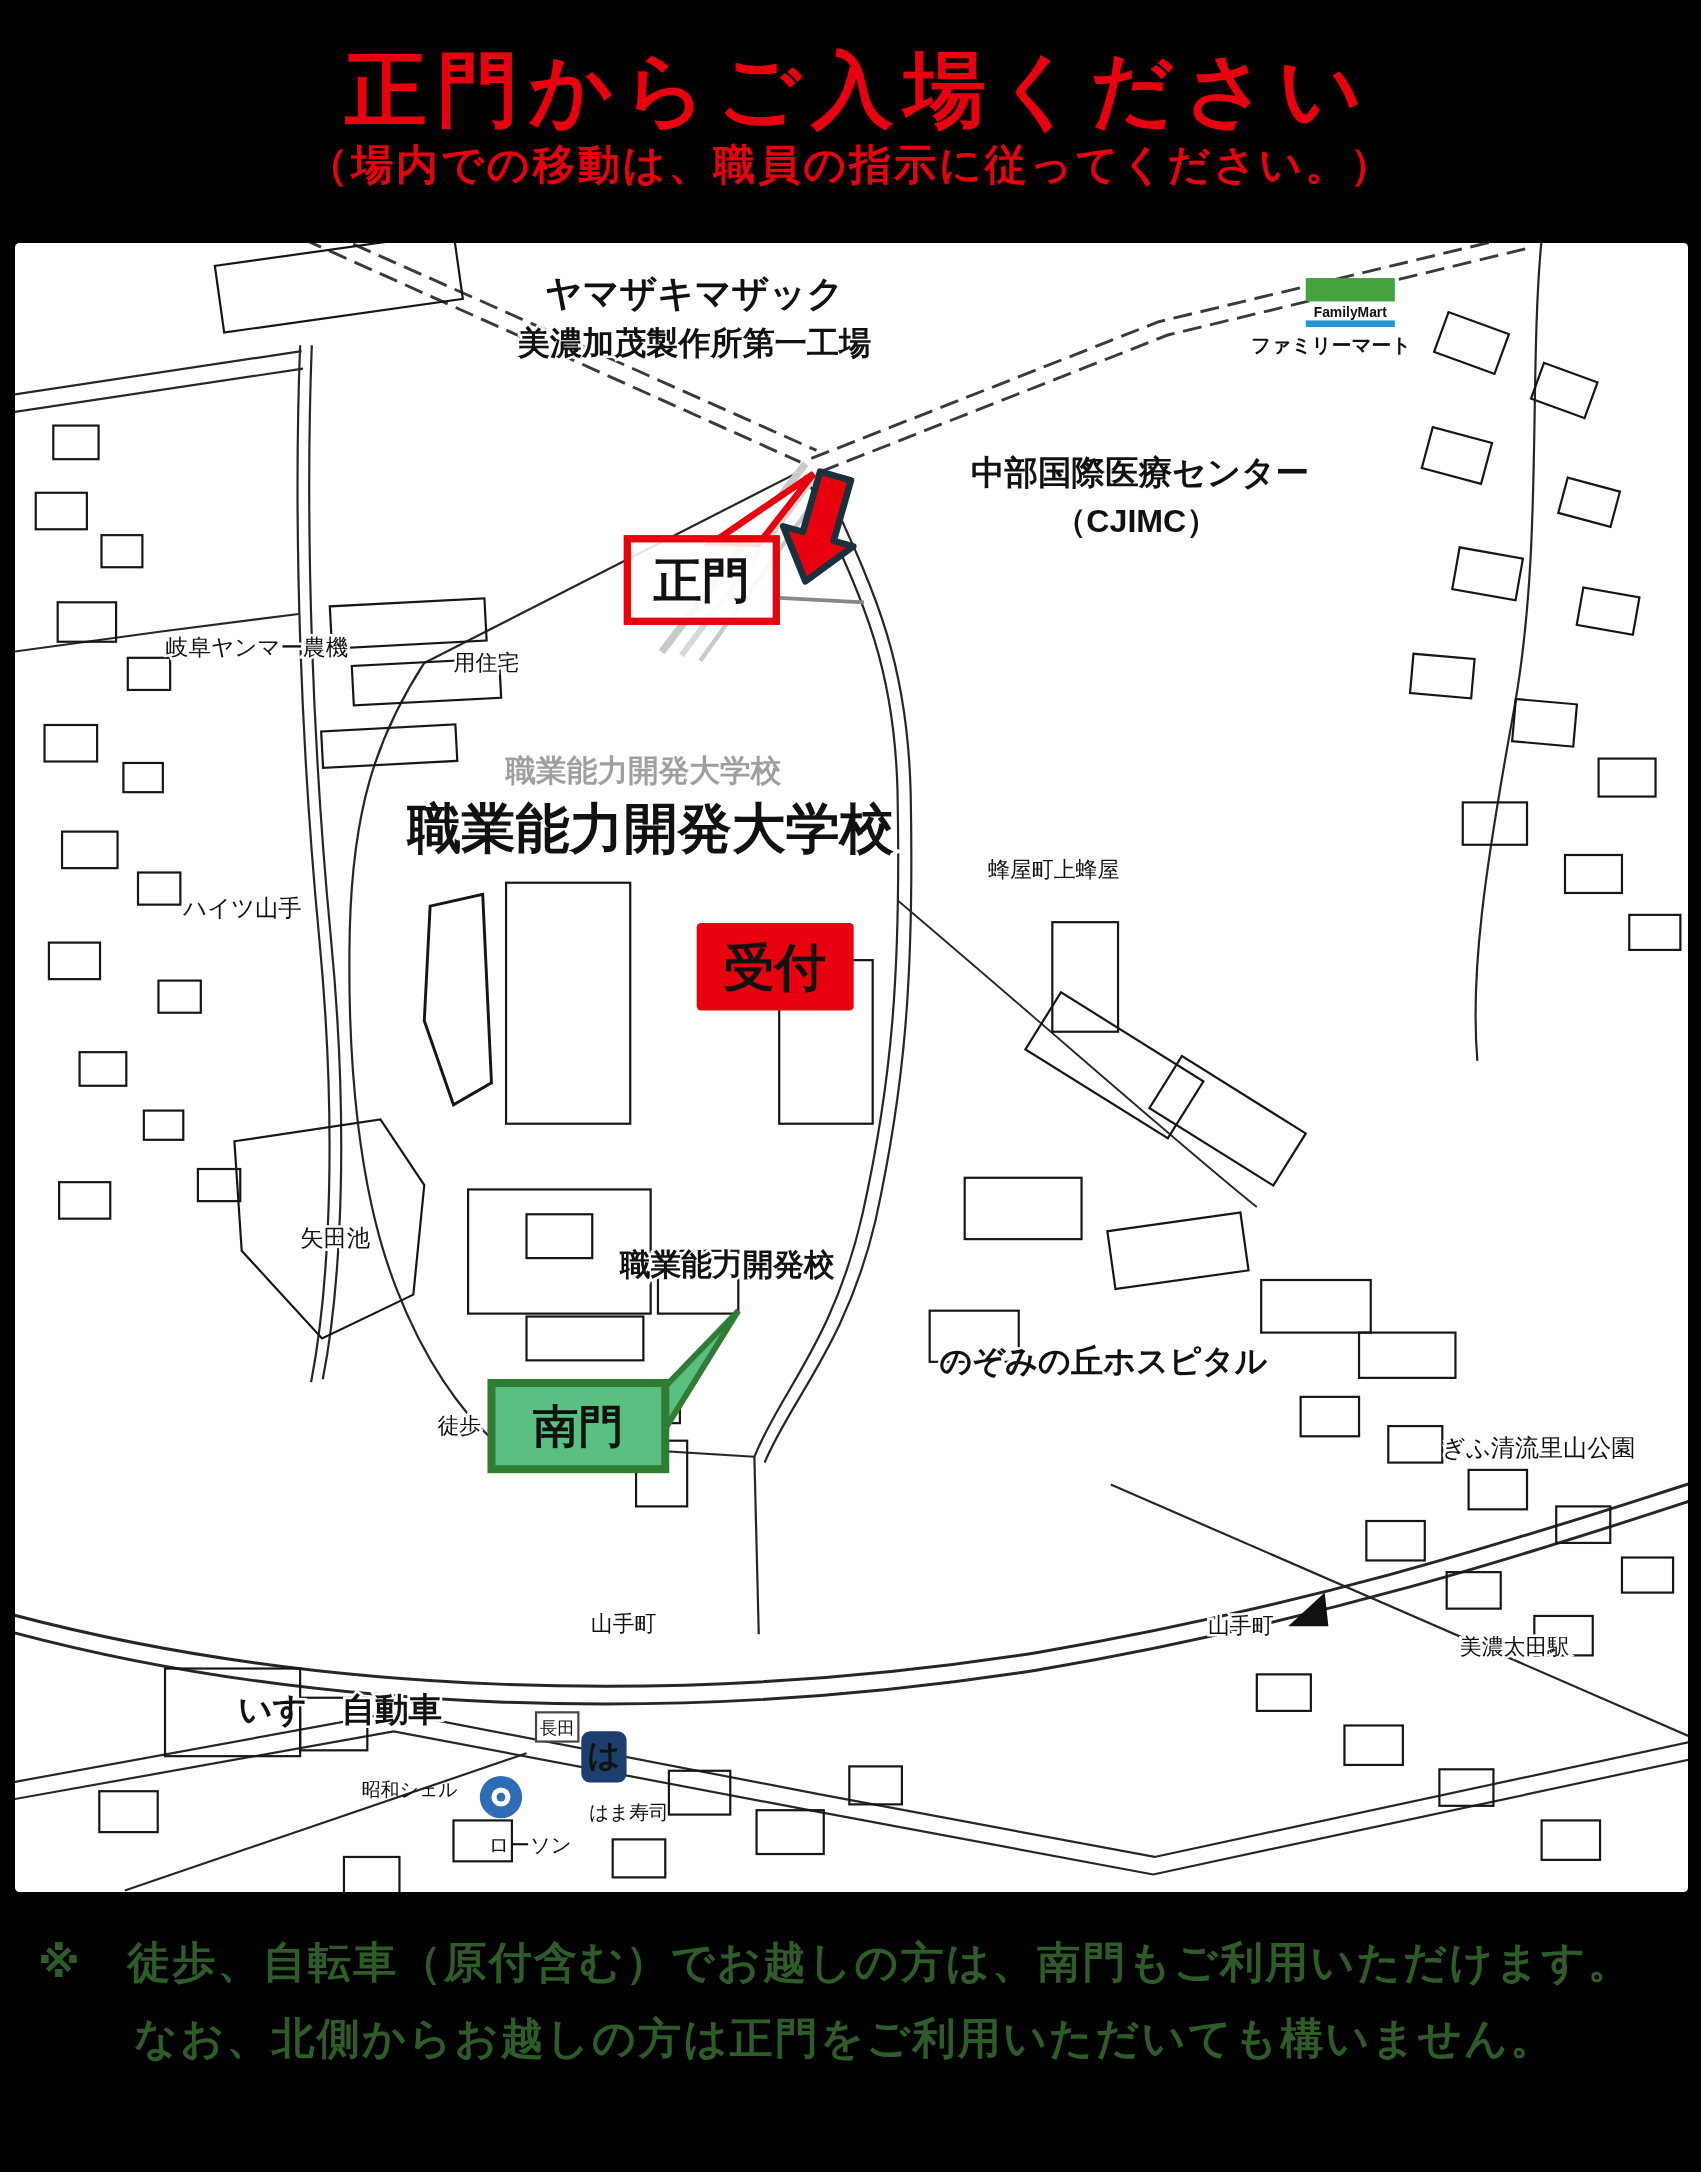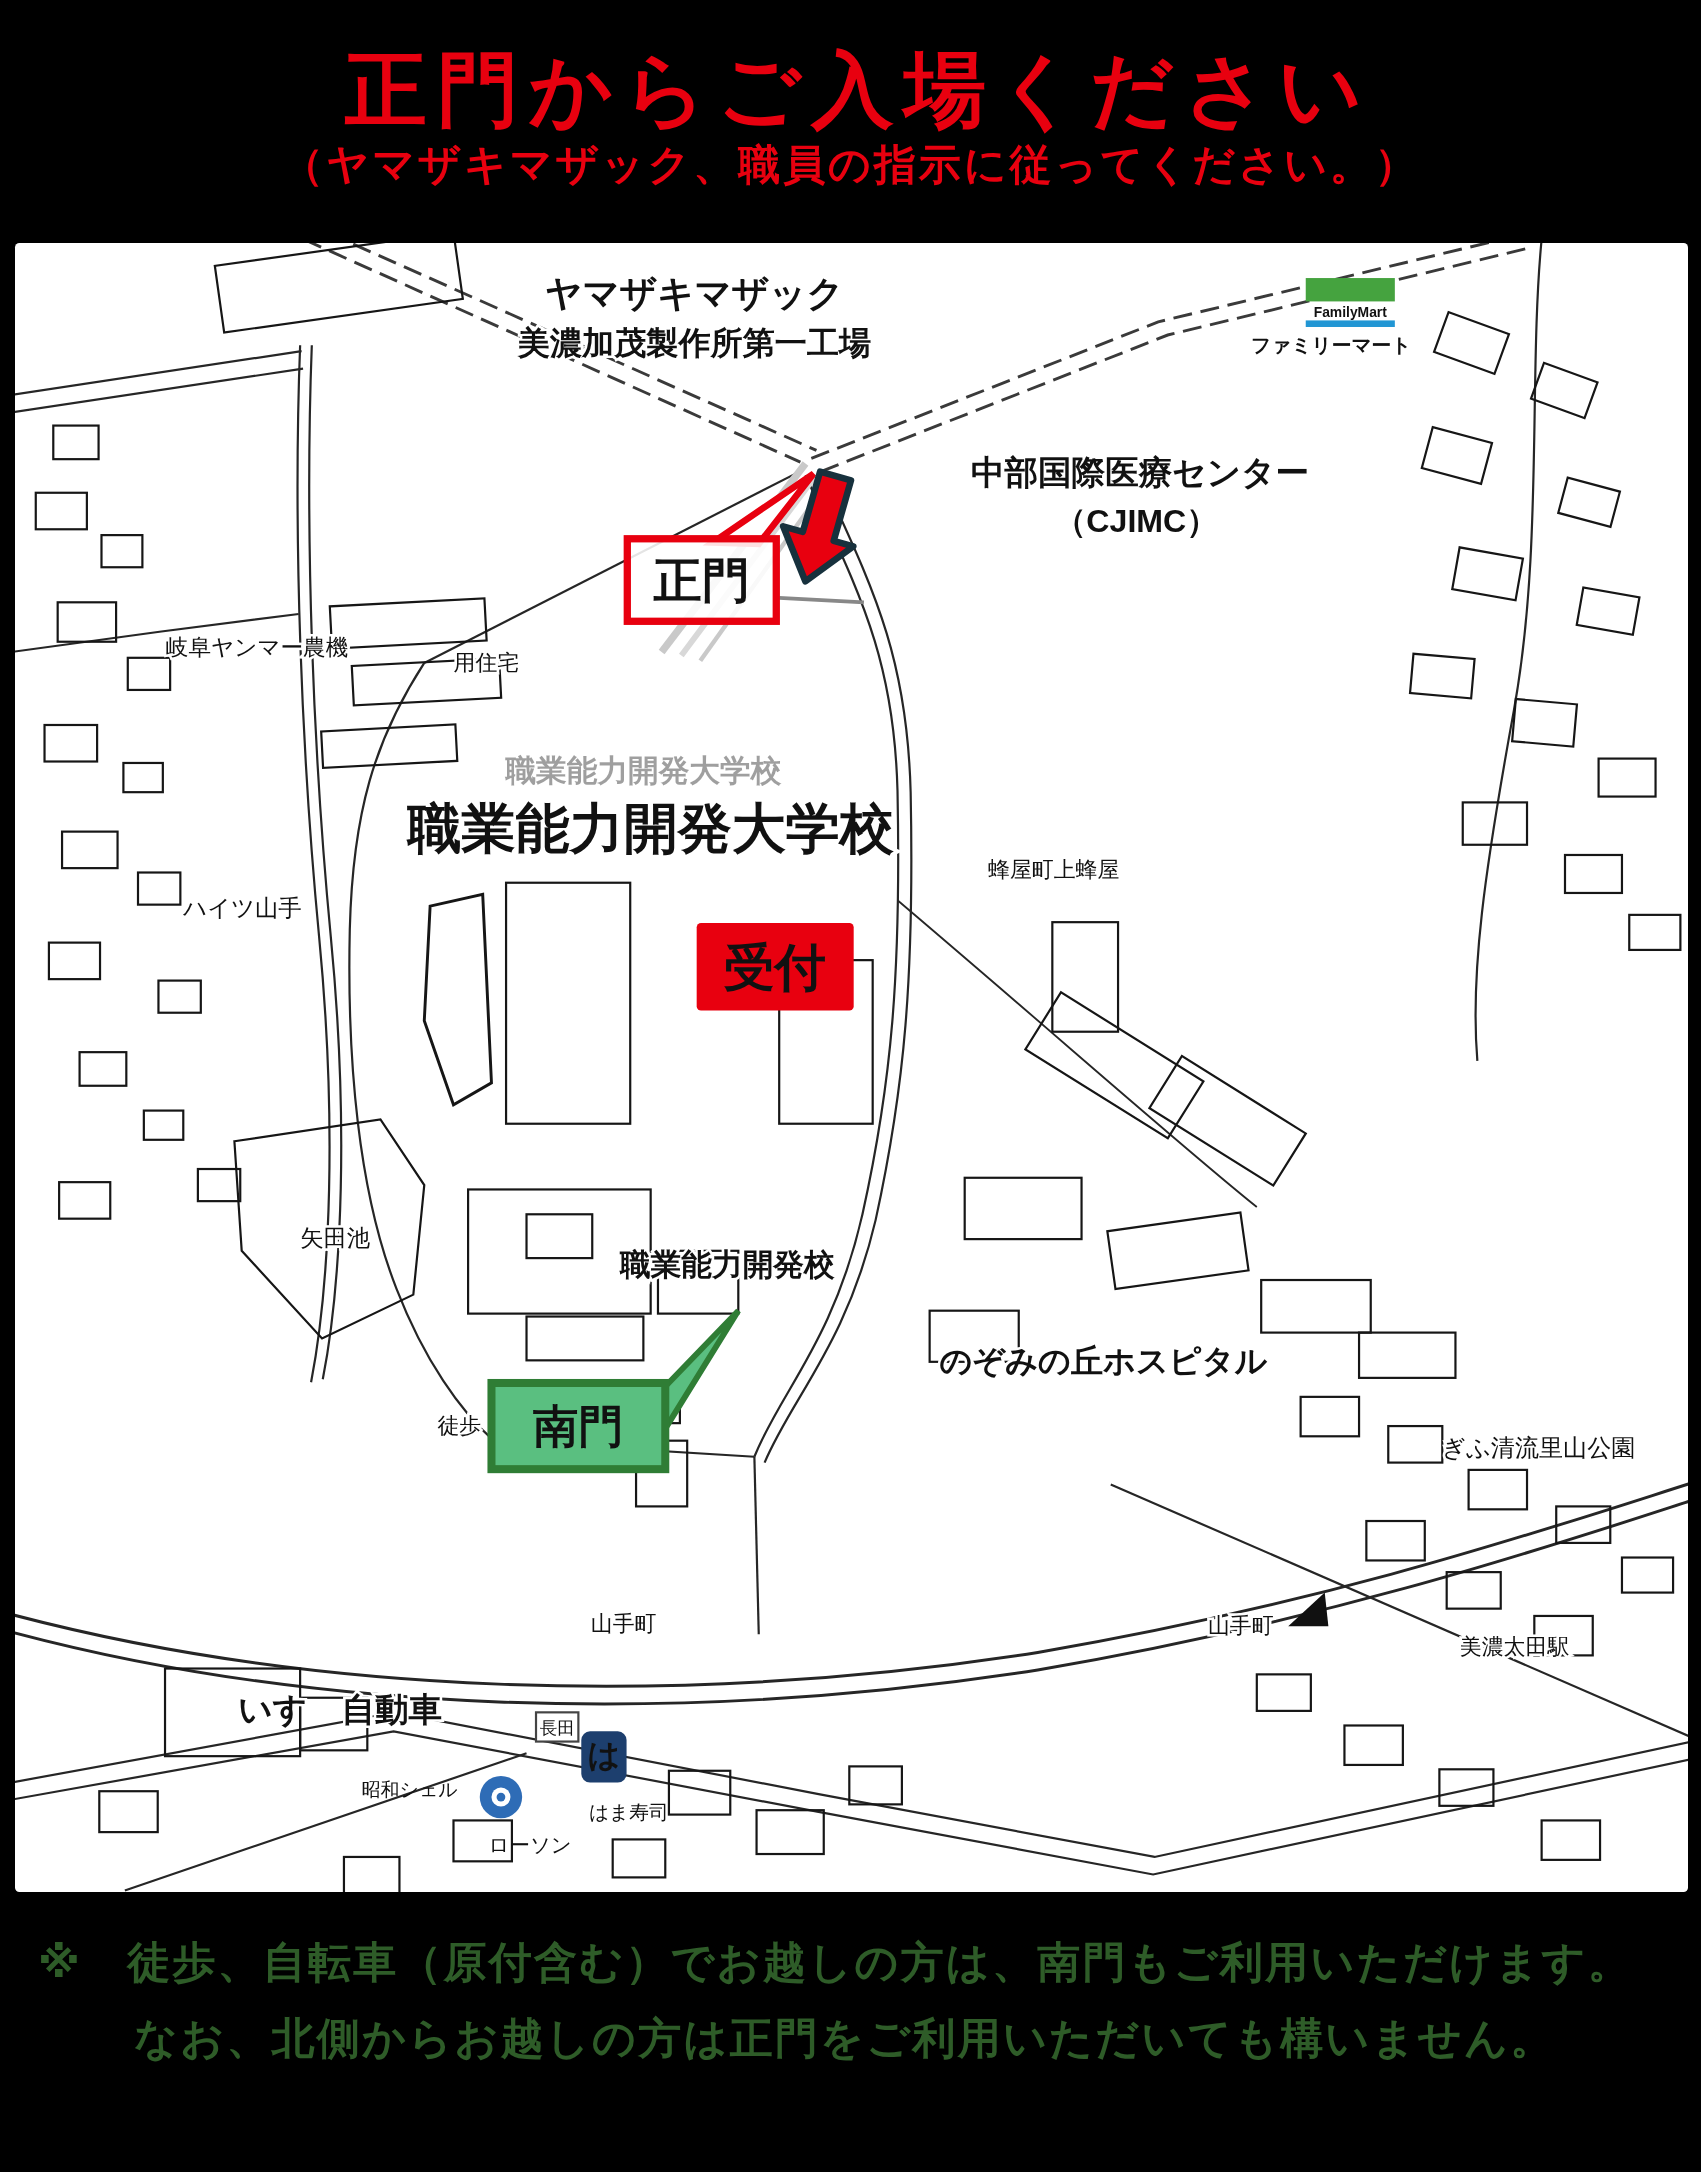--- a/index.html
+++ b/index.html
@@ -24,7 +24,7 @@
 <body>
 
 <h1 class="title">正門からご入場ください</h1>
-<p class="subtitle">（ヤマザキマザック、職員の指示に従ってください。）</p>
+<p class="subtitle">（場内での移動は、職員の指示に従ってください。）</p>
 
 <div class="map-wrap">
 <svg viewBox="0 0 2290 2258">

